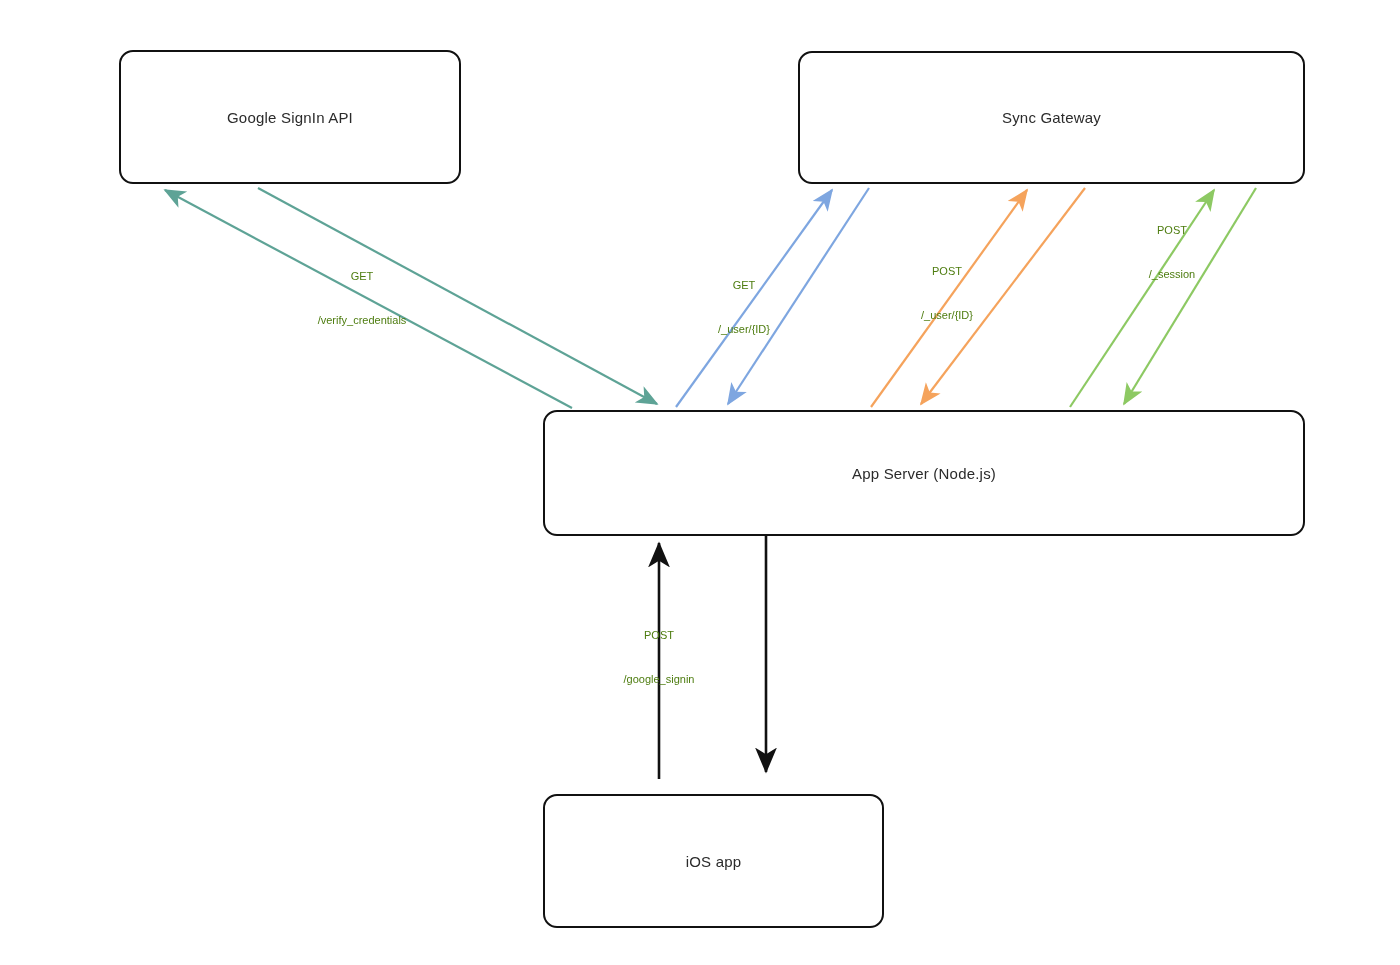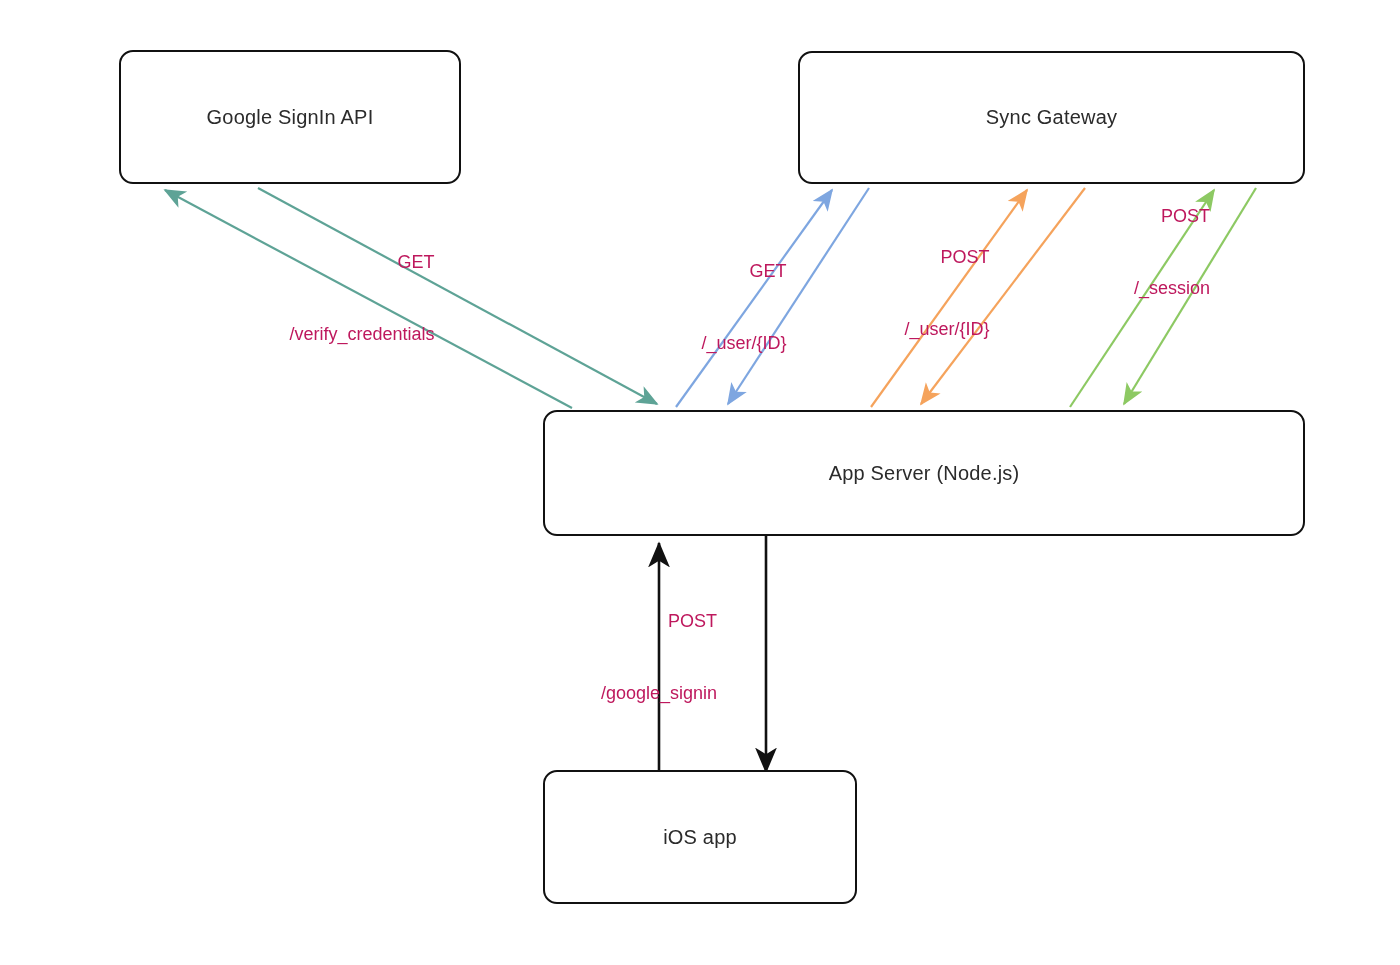--- a/index.html
+++ b/index.html
@@ -31,7 +31,7 @@
   }
   .node-label {
     font-family: "Liberation Sans", sans-serif;
-    font-size: 20px;
+    font-size: 15px;
     color: #2b2b2b;
     letter-spacing: 0.2px;
     white-space: nowrap;

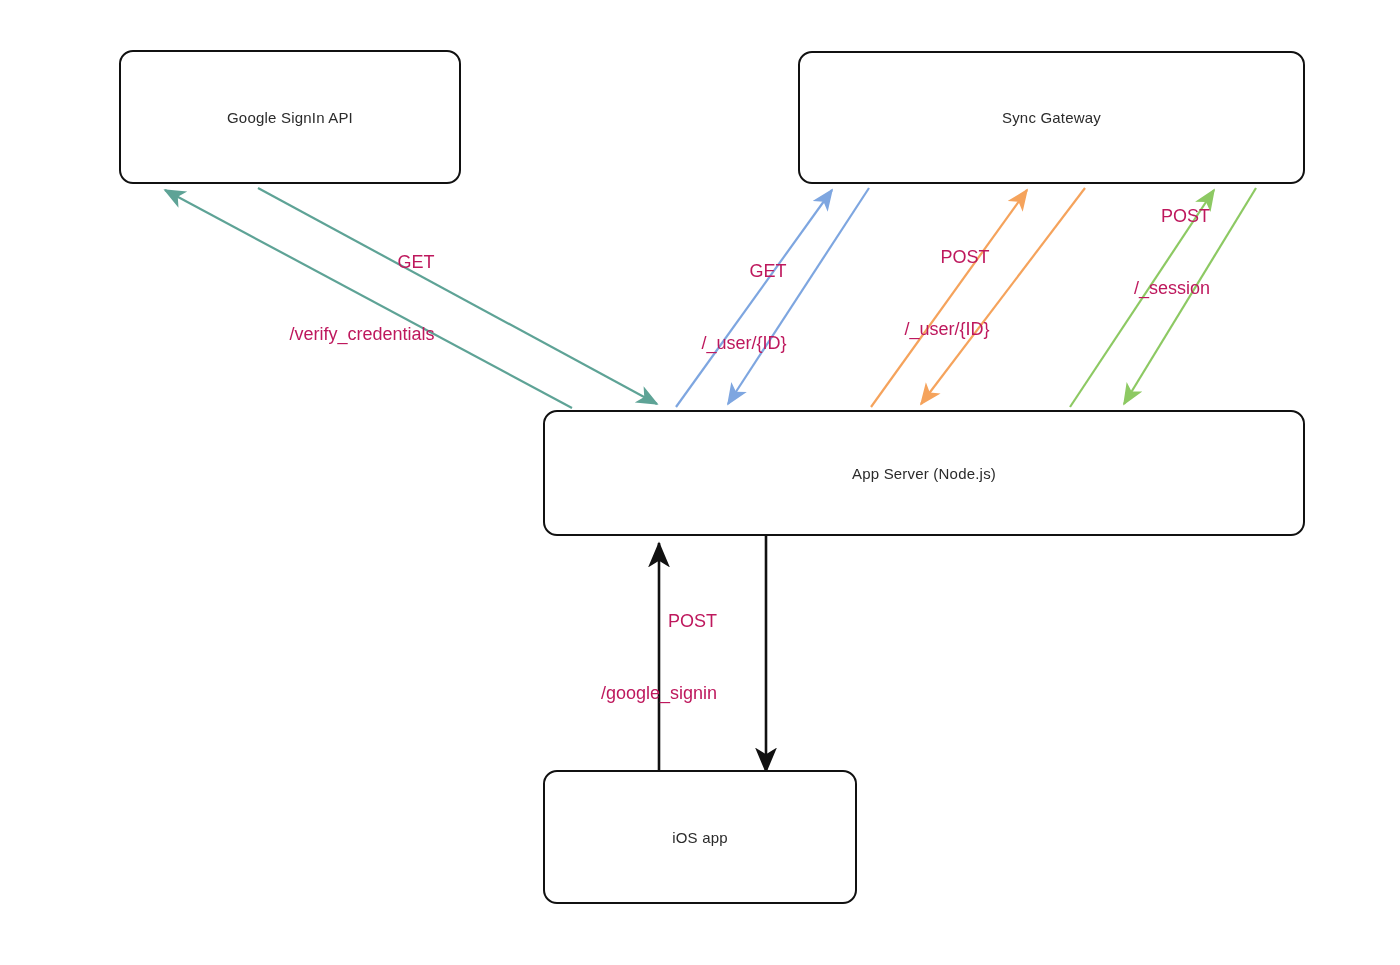--- a/index.html
+++ b/index.html
@@ -52,10 +52,10 @@
   .edge-label {
     position: absolute;
     font-family: "Liberation Sans", sans-serif;
-    font-size: 18px;
-    color: #be185d;
+    font-size: 11px;
+    color: #4d7c0f;
     line-height: 1.35;
-    text-align: right;
+    text-align: center;
     white-space: pre;
     background: transparent;
     z-index: 4;

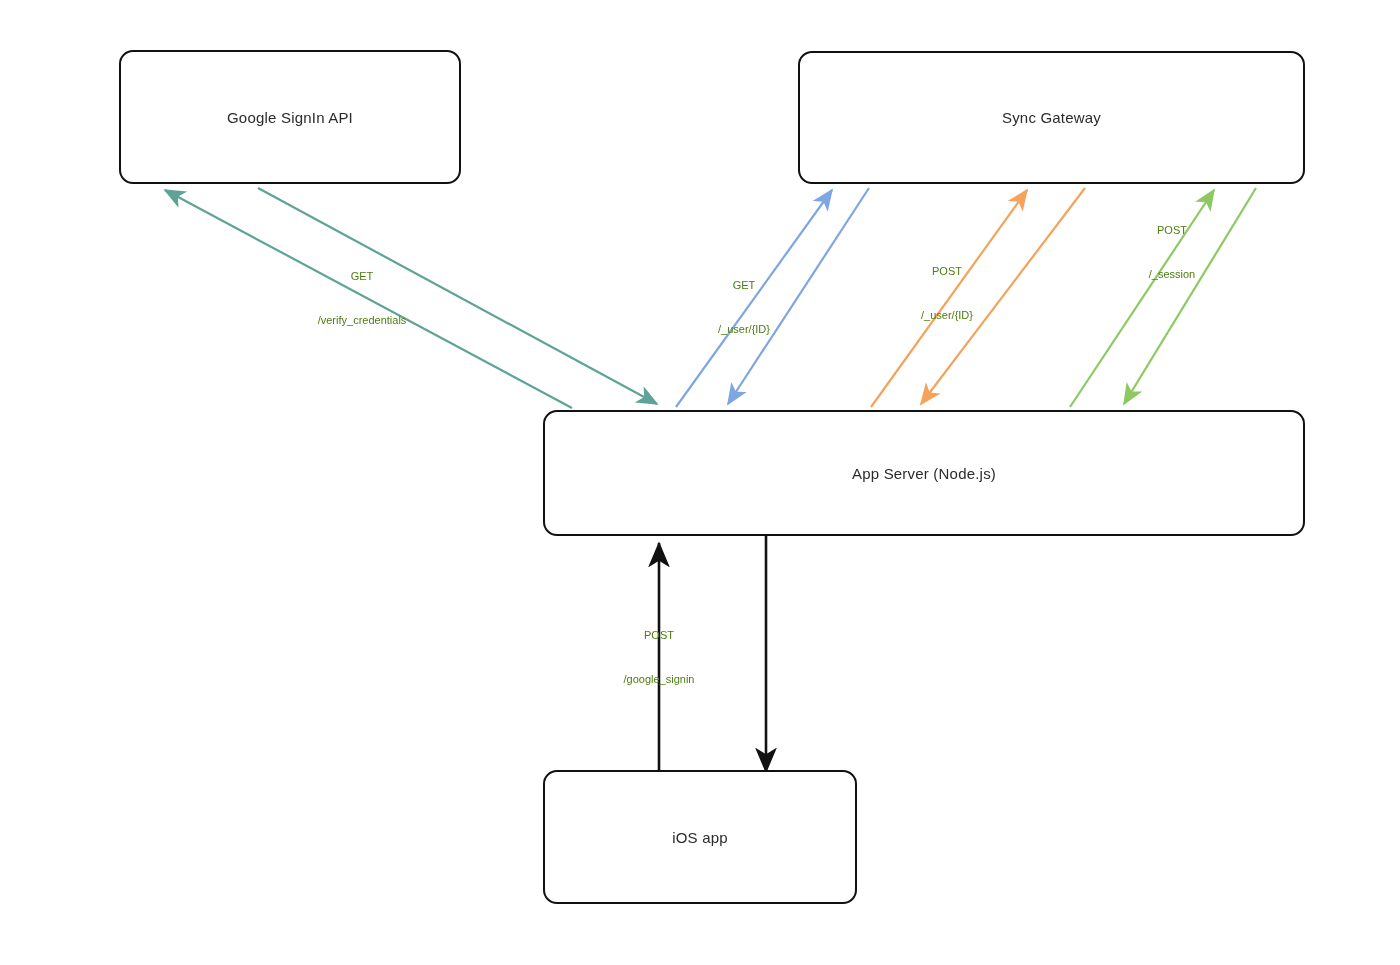--- a/index.html
+++ b/index.html
@@ -39,7 +39,7 @@
   #node-google   { left: 119px; top: 50px;  width: 342px; height: 134px; }
   #node-sync     { left: 798px; top: 51px;  width: 507px; height: 133px; }
   #node-appsrv   { left: 543px; top: 410px; width: 762px; height: 126px; }
-  #node-ios      { left: 543px; top: 770px; width: 314px; height: 134px; }
+  #node-ios      { left: 543px; top: 794px; width: 341px; height: 134px; }
 
   #edges {
     position: absolute;

